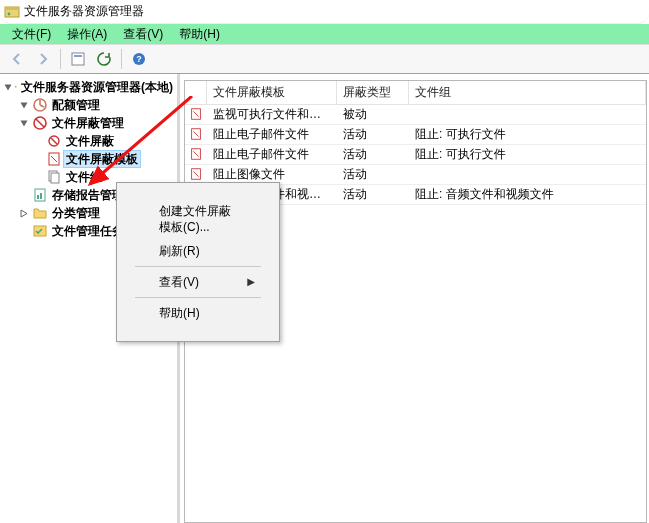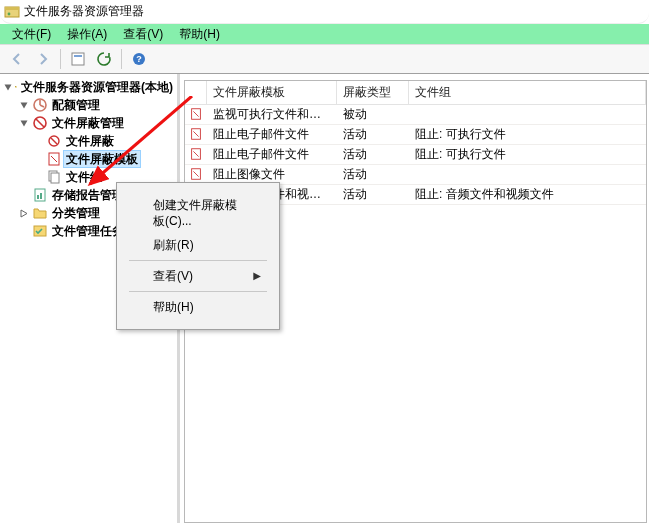--- a/index.html
+++ b/index.html
@@ -122,7 +122,7 @@
     background: #f2f2f2;
     border: 1px solid #a0a0a0;
     box-shadow: 2px 2px 4px rgba(0,0,0,.25);
-    padding: 10px;
+    padding: 16px;
     z-index: 50;
   }
   .ctxmenu .citem {

